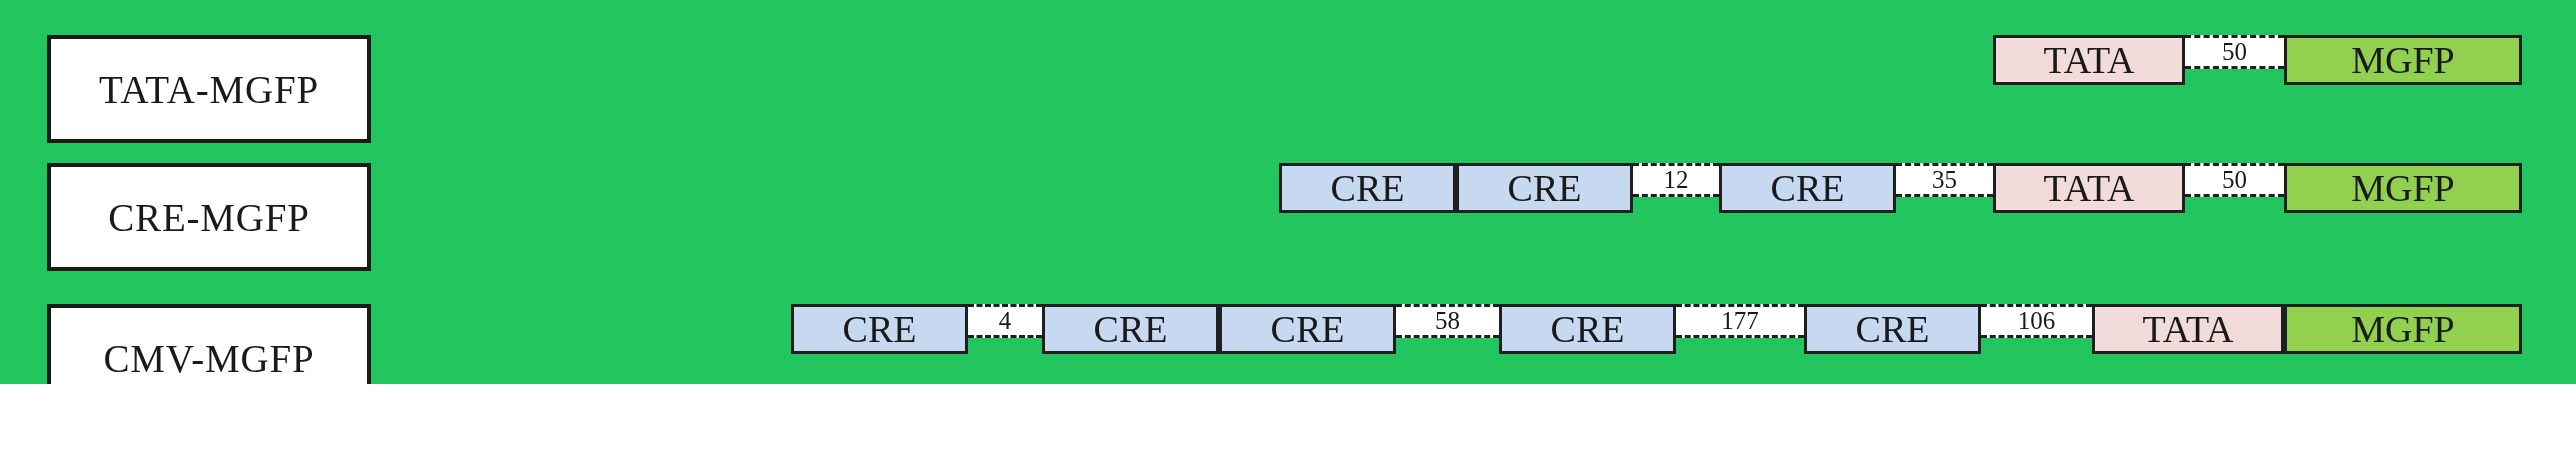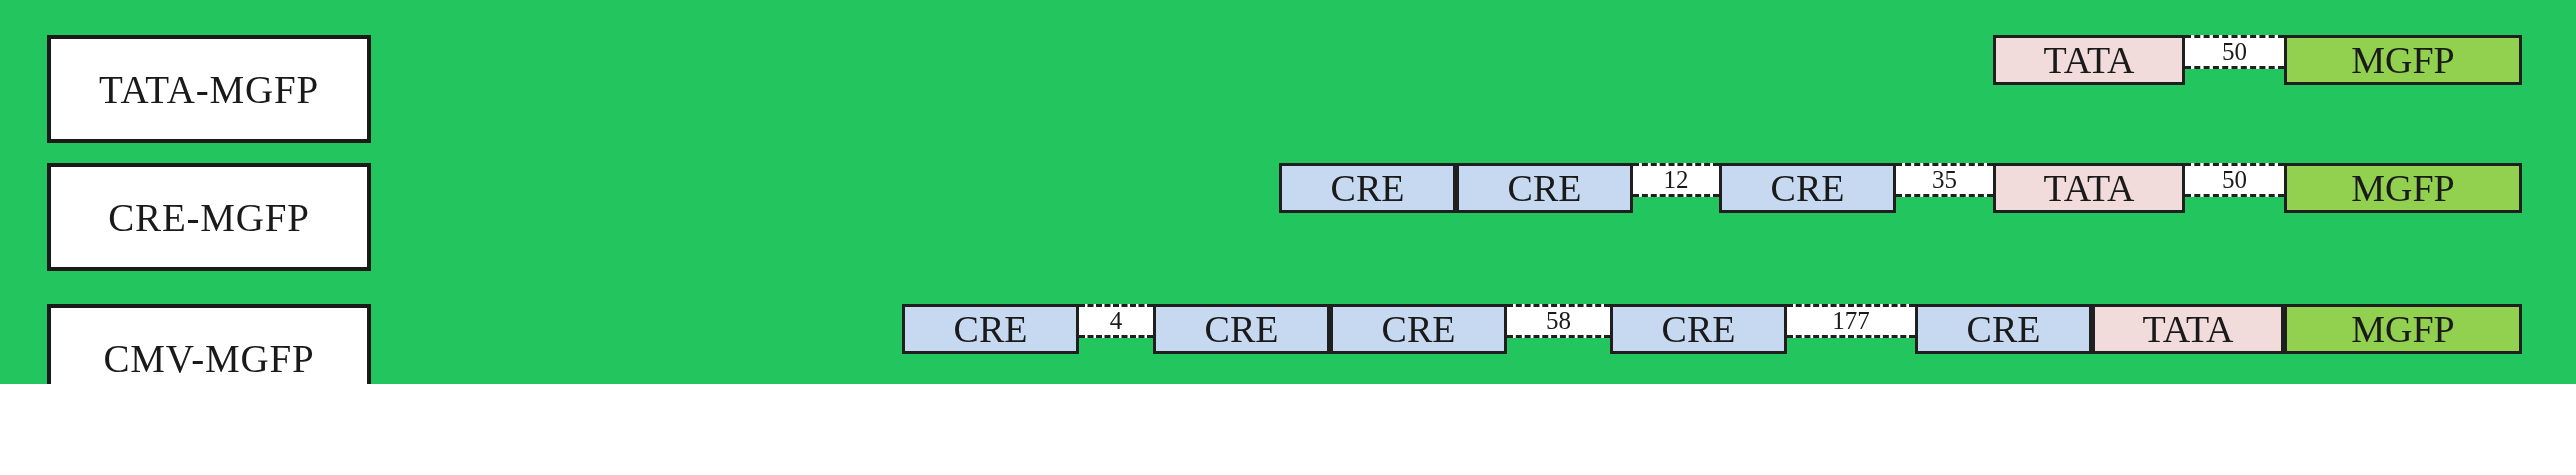--- a/index.html
+++ b/index.html
@@ -91,6 +91,7 @@
       <div class="seg element" style="background: rgb(198, 217, 240); border-color: rgb(31, 31, 31); width: 177px;">CRE</div>
       <div class="seg spacer" style="width: 128px;">177</div>
       <div class="seg element" style="background: rgb(198, 217, 240); border-color: rgb(31, 31, 31); width: 177px;">CRE</div>
+      <div class="seg spacer" style="width: 111px;">106</div>
       <div class="seg element" style="background: rgb(242, 220, 219); border-color: rgb(31, 31, 31); width: 192px;">TATA</div>
       <div class="seg element" style="background: rgb(146, 208, 80); border-color: rgb(31, 31, 31); width: 238px;">MGFP</div>
     </div>

